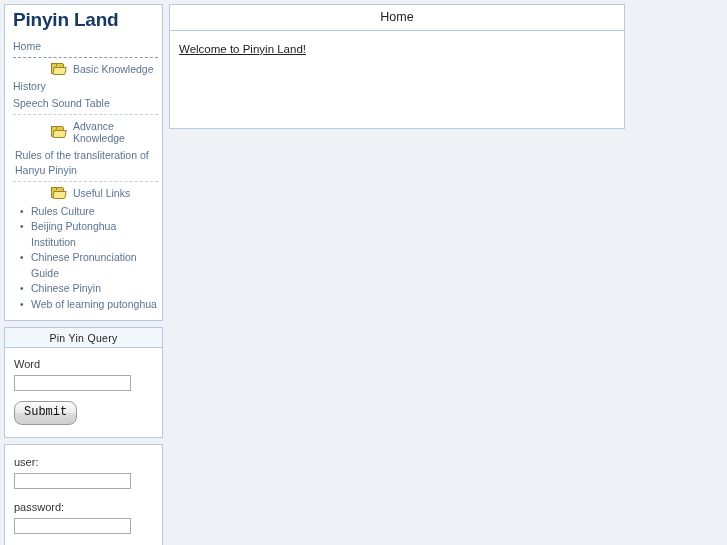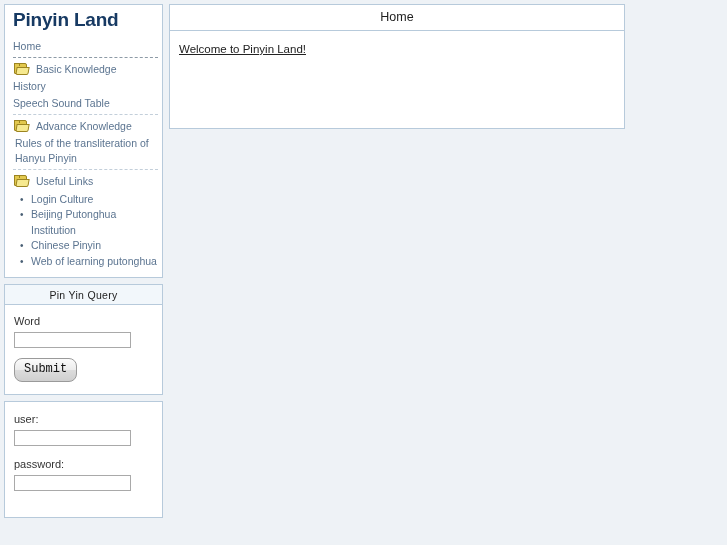--- a/index.html
+++ b/index.html
@@ -109,6 +109,7 @@
     align-items: center;
     gap: 7px;
     padding: 3px 8px 3px 9px;
+    margin-left: 37px;
   }
   .folder-label {
     color: #5b7490;

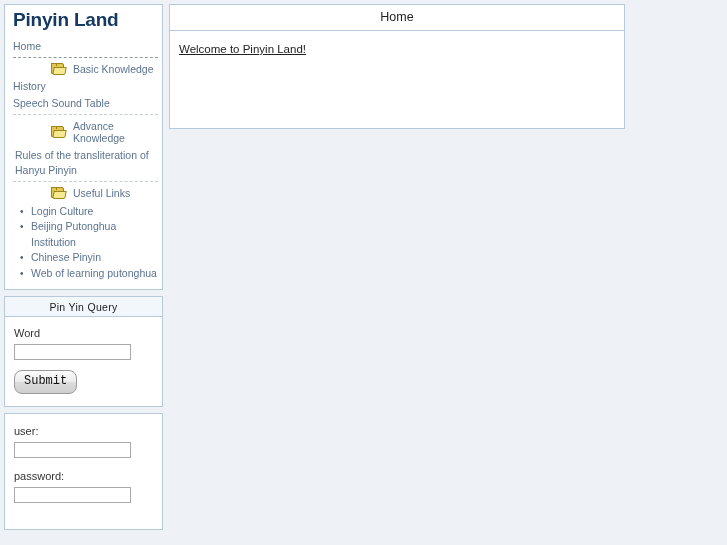--- a/index.html
+++ b/index.html
@@ -293,7 +293,7 @@
         </div>
 
         <ul class="links-list">
-          <li><a href="#">Login Culture</a></li>
+          <li><a href="#">Rules Culture</a></li>
           <li><a href="#">Beijing Putonghua Institution</a></li>
           <li><a href="#">Chinese Pinyin</a></li>
           <li><a href="#">Web of learning putonghua</a></li>

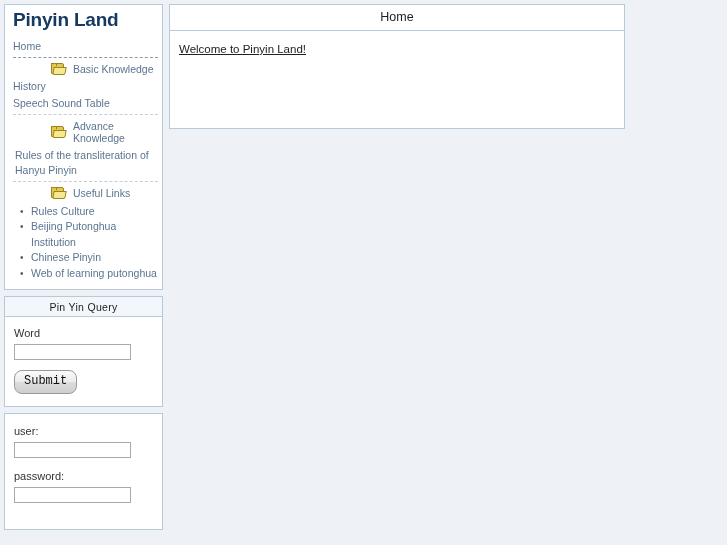--- a/index.html
+++ b/index.html
@@ -295,6 +295,7 @@
         <ul class="links-list">
           <li><a href="#">Rules Culture</a></li>
           <li><a href="#">Beijing Putonghua Institution</a></li>
+          <li><a href="#">Chinese Pronunciation Guide</a></li>
           <li><a href="#">Chinese Pinyin</a></li>
           <li><a href="#">Web of learning putonghua</a></li>
         </ul>

